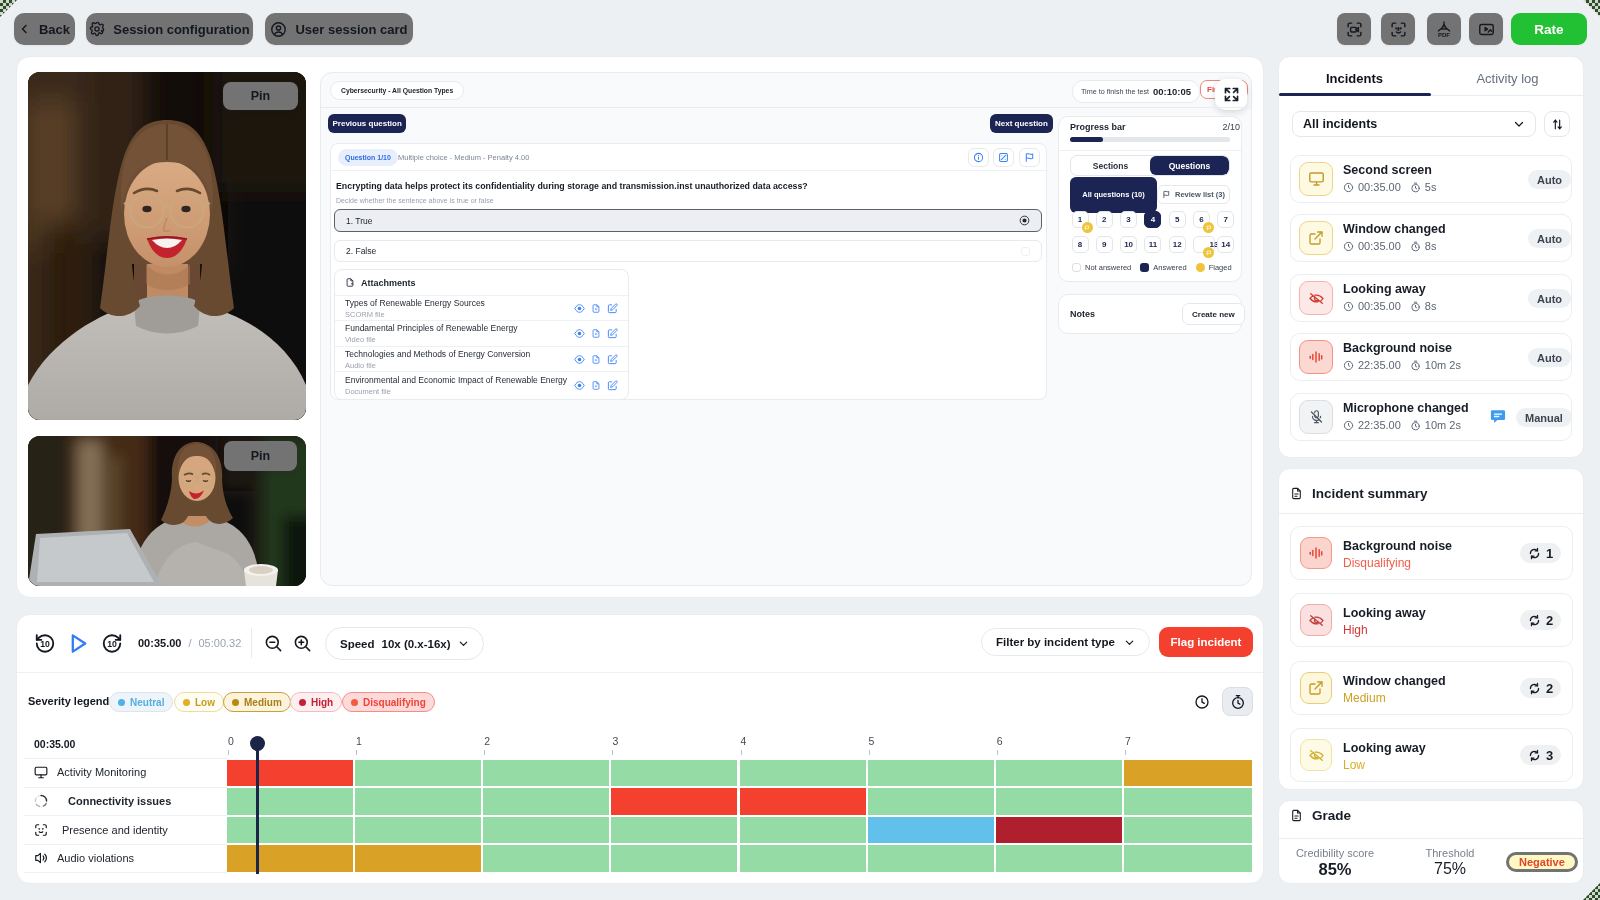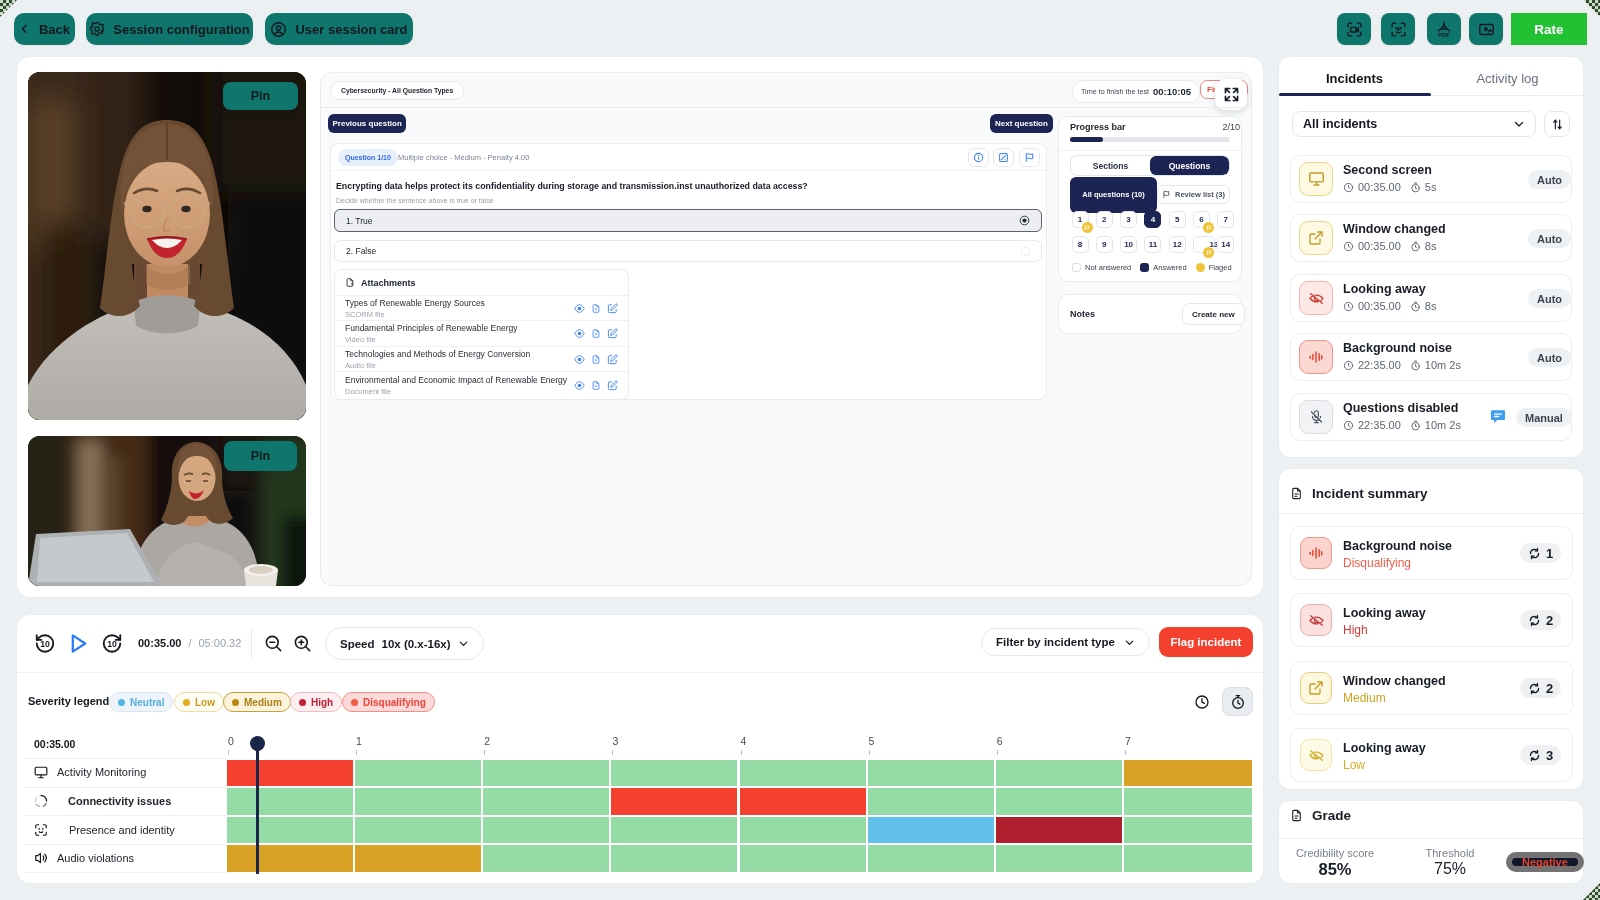--- a/index.html
+++ b/index.html
@@ -6,7 +6,7 @@
 html,body { width:1600px; height:900px; overflow:hidden; background:#edf0f3; font-family:"Liberation Sans", sans-serif; }
 .abs { position:absolute; }
 .card { position:absolute; background:#fff; border:1px solid #e9edf0; border-radius:14px; }
-.btn-white { position:absolute; background:#0f766e; border-radius:10px; display:flex; align-items:center; justify-content:center; gap:8px; font-weight:bold; font-size:13px; color:#14181f; box-shadow:0 1px 2px rgba(20,30,50,.05); }
+.btn-white { position:absolute; background:#737373; border-radius:10px; display:flex; align-items:center; justify-content:center; gap:8px; font-weight:bold; font-size:13px; color:#14181f; box-shadow:0 1px 2px rgba(20,30,50,.05); }
 .flexc { display:flex; align-items:center; }
 svg { display:block; }
 .att-row { display:flex; align-items:center; justify-content:space-between; padding:0 10px 0 10px; border-bottom:1px solid #eef1f4; }

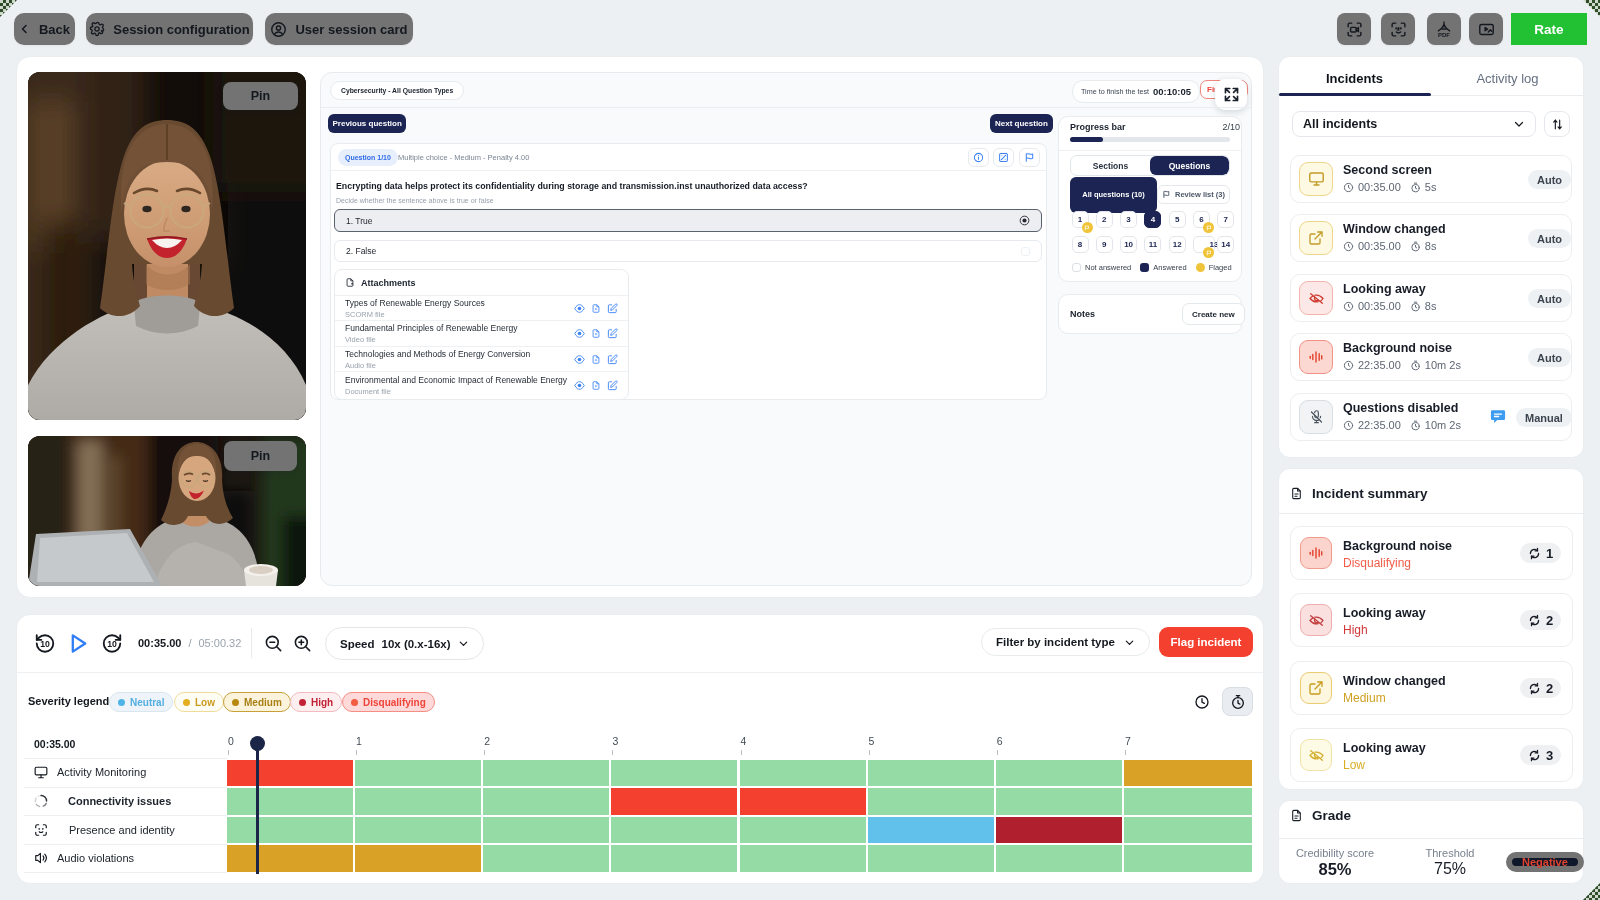--- a/index.html
+++ b/index.html
@@ -75,7 +75,7 @@
         <path d="M14.5 15.5l3-3 1.8 1.8"></path>
       </svg>
   </div>
-  <div class="abs" style="left:1511px;top:13px;width:76px;height:32px;border-radius:0;background:#22c133;display:flex;align-items:center;justify-content:center;color:#fff;font-weight:bold;font-size:13.5px;">Rate</div>
+  <div class="abs" style="left:1511px;top:13px;width:76px;height:32px;border-radius:9px;background:#22c133;display:flex;align-items:center;justify-content:center;color:#fff;font-weight:bold;font-size:13.5px;">Rate</div>
 </div>
 
 <svg class="abs" style="left:0;top:0;" width="17" height="17">

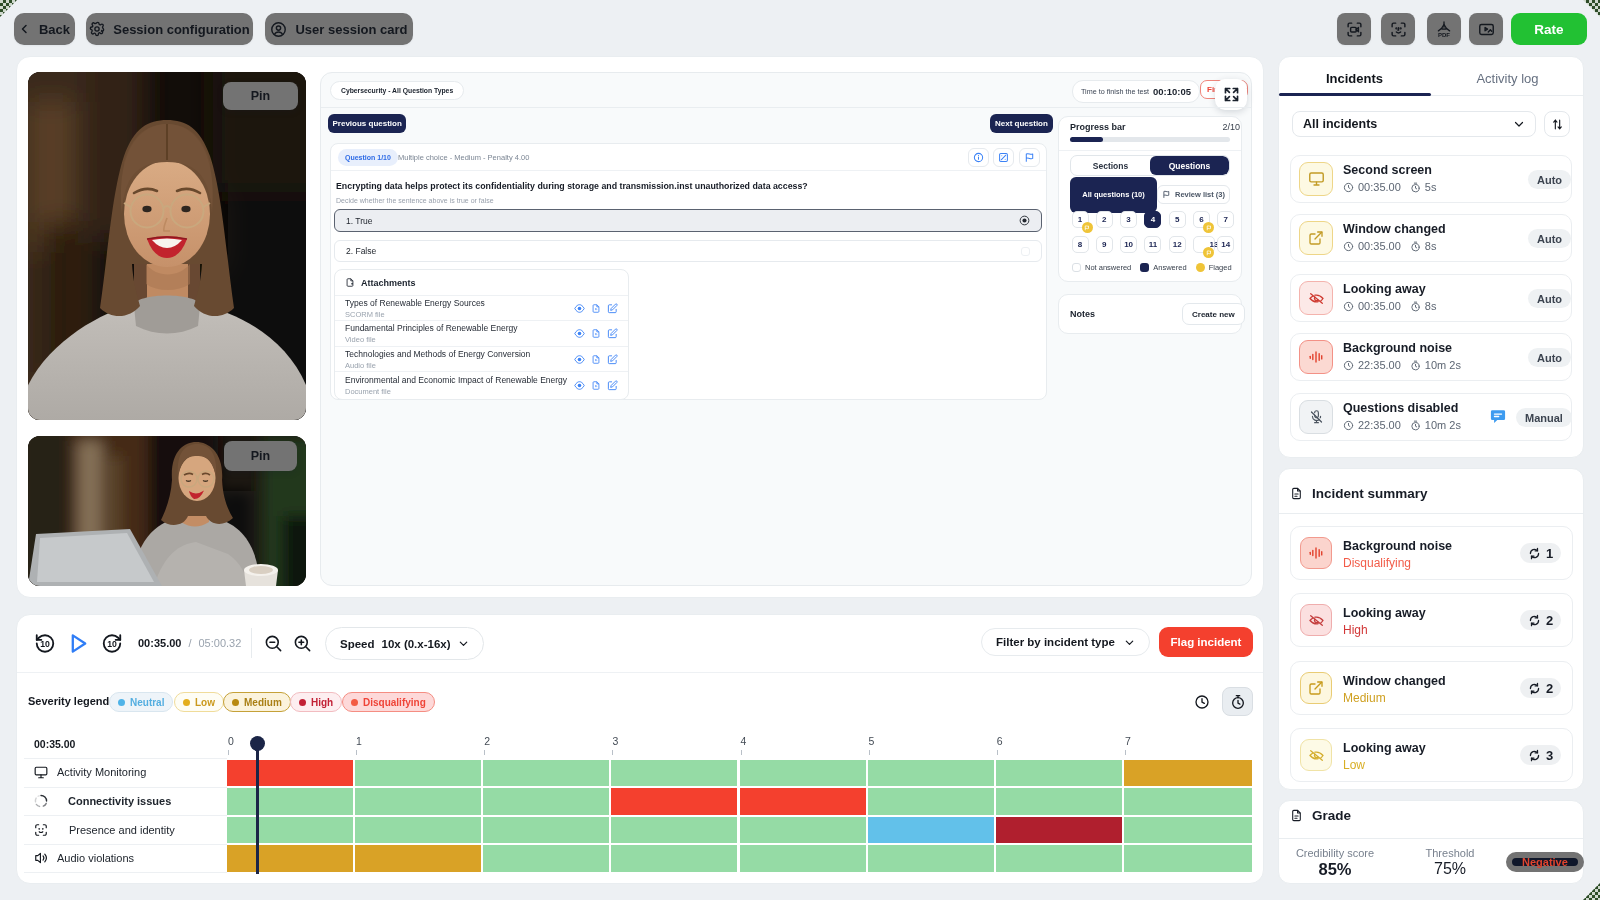--- a/index.html
+++ b/index.html
@@ -772,7 +772,7 @@
         <path d="M12 17.5V21 M9 21h6"></path>
       </svg>
     </div>
-    <div class="abs" style="left:1343px;top:401px;font-size:12.5px;font-weight:bold;color:#171c26;">Questions disabled</div>
+    <div class="abs" style="left:1343px;top:401px;font-size:12.5px;font-weight:bold;color:#171c26;">Microphone changed</div>
     <div class="abs flexc" style="left:1343px;top:419px;gap:4px;">
       <span>
         <svg width="11" height="11" viewBox="0 0 24 24" fill="none" stroke="#5d6673" stroke-width="2.1" stroke-linecap="round">

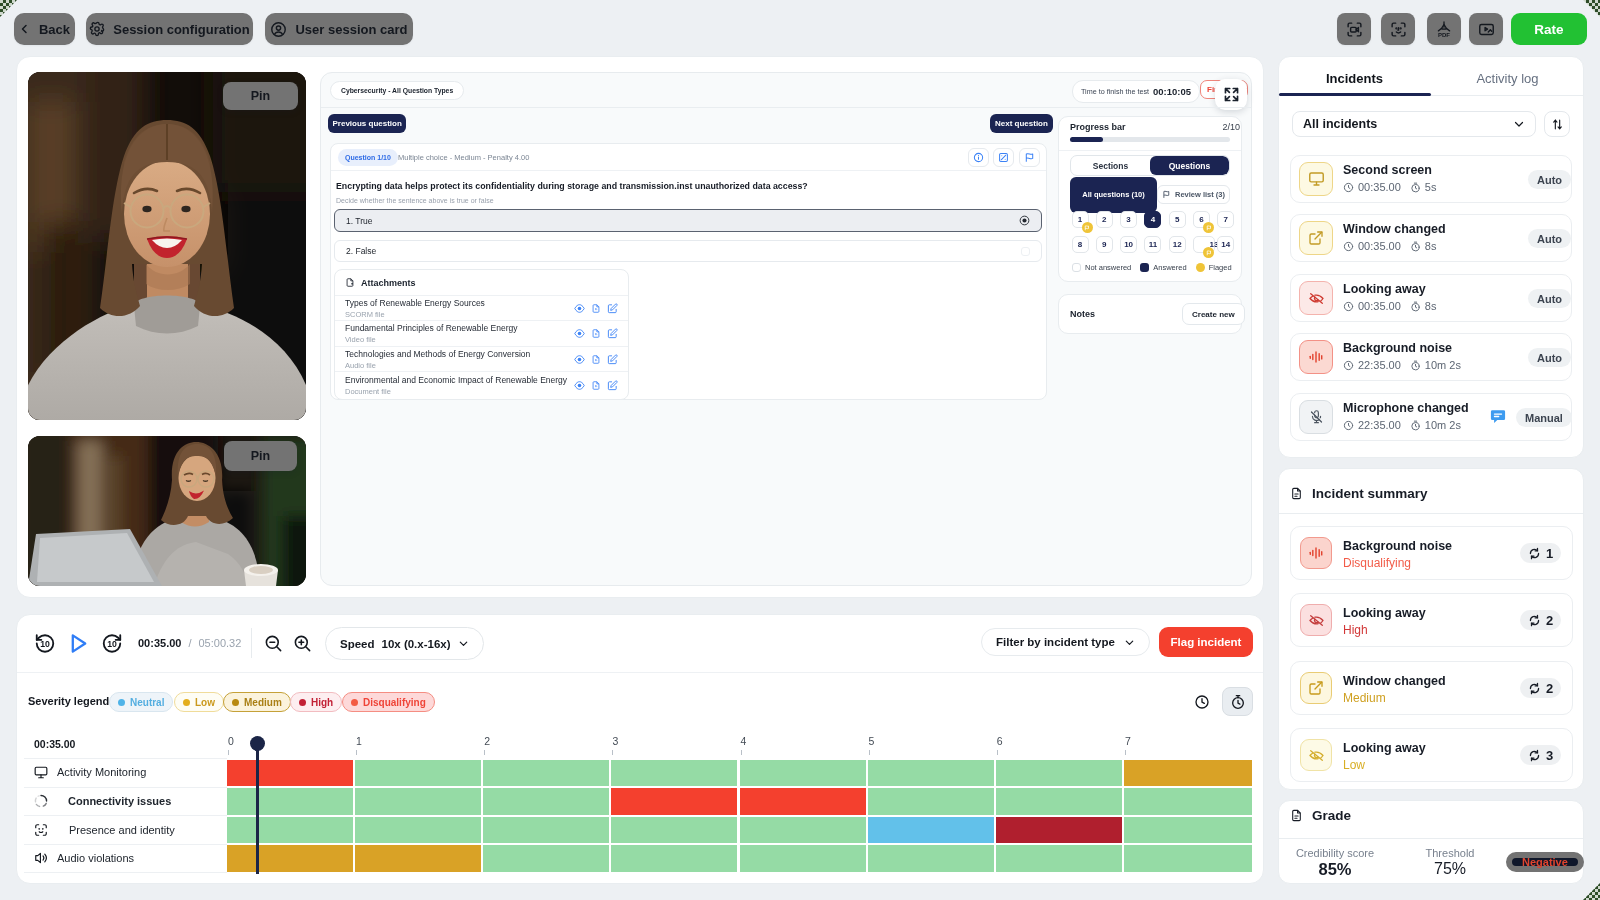--- a/index.html
+++ b/index.html
@@ -588,7 +588,7 @@
     <div class="abs" style="left:995.8px;top:788.0px;width:126.1px;height:26.5px;background:#95dba5;"></div>
     <div class="abs" style="left:1123.9px;top:788.0px;width:128.1px;height:26.5px;background:#95dba5;"></div>
     <div class="abs" style="left:24px;top:815.0px;width:203px;height:1px;background:#edf0f3;"></div>
-    <div class="abs flexc" style="left:34px;top:822.5px;gap:21px;">
+    <div class="abs flexc" style="left:34px;top:822.5px;gap:14px;">
       <span>
         <svg width="14" height="14" viewBox="0 0 24 24" fill="none" stroke="#14181f" stroke-width="2" stroke-linecap="round">
           <path d="M3 8V5.5 A2.5 2.5 0 0 1 5.5 3 H8"></path>

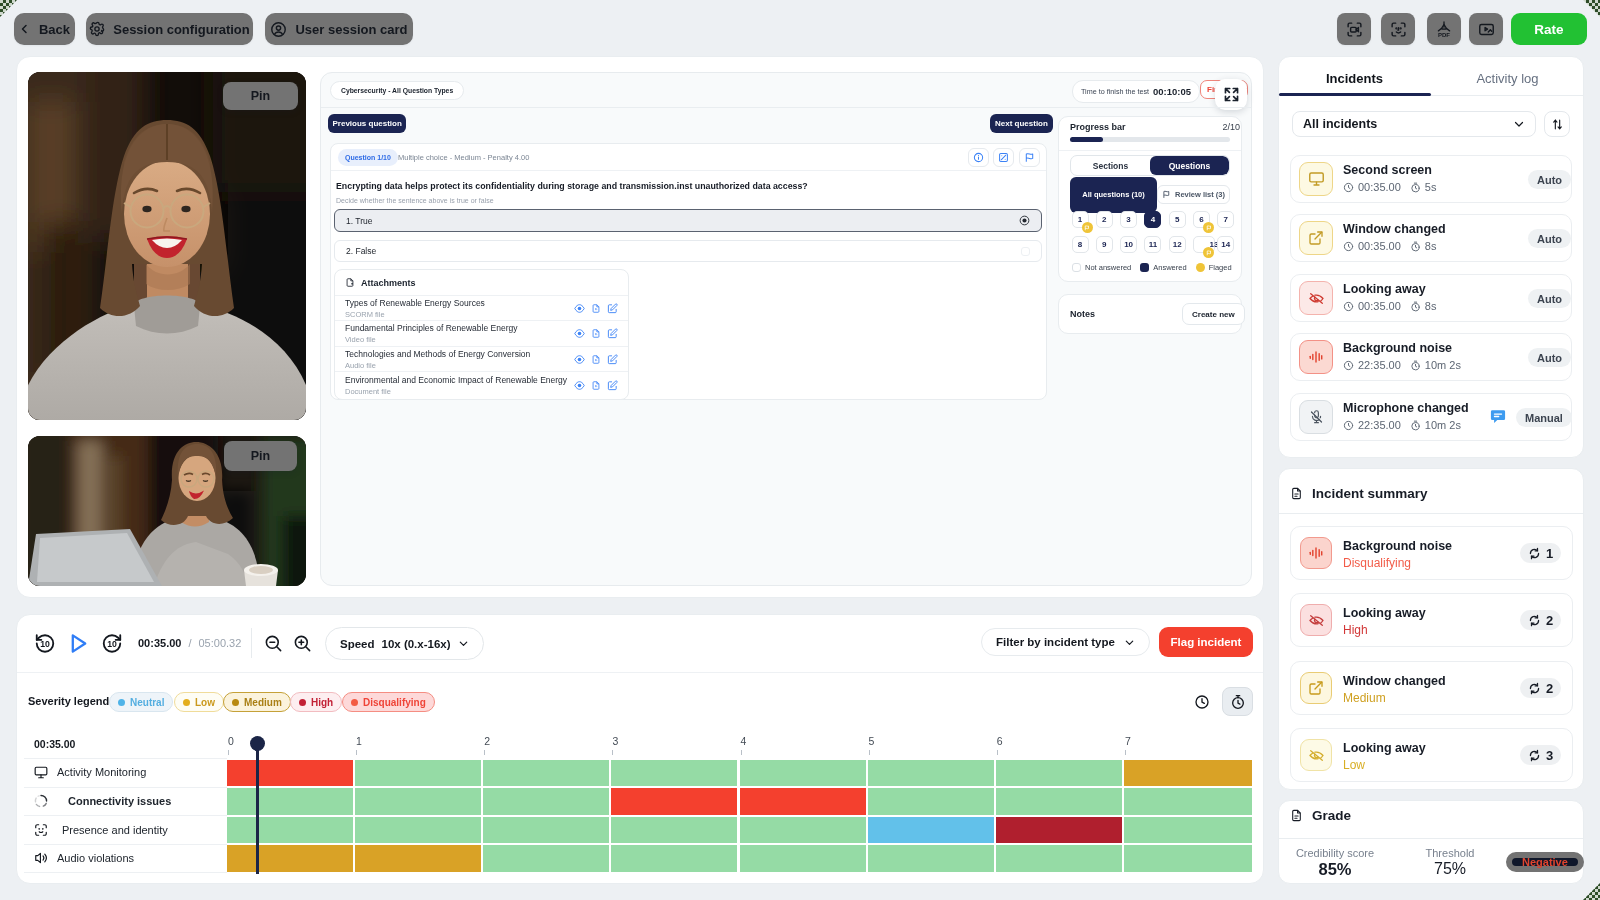--- a/index.html
+++ b/index.html
@@ -897,7 +897,7 @@
     <div class="abs" style="left:1290px;top:860px;width:90px;text-align:center;font-size:16.5px;font-weight:bold;color:#171c26;">85%</div>
     <div class="abs" style="left:1415px;top:847px;width:70px;text-align:center;font-size:11px;color:#78818e;">Threshold</div>
     <div class="abs" style="left:1415px;top:860px;width:70px;text-align:center;font-size:16px;font-weight:normal;color:#171c26;">75%</div>
-    <div class="abs flexc" style="left:1506px;top:852px;height:20px;padding:0 10px;background:#0f172a;border:6px solid #737373;border-radius:11px;font-size:11px;font-weight:600;color:#e0442e;">Negative</div>
+    <div class="abs flexc" style="left:1506px;top:852px;height:20px;padding:0 10px;background:#fef9c3;border:3px solid #737373;border-radius:11px;font-size:11px;font-weight:600;color:#e0442e;">Negative</div>
   </div>
 
 </body></html>

